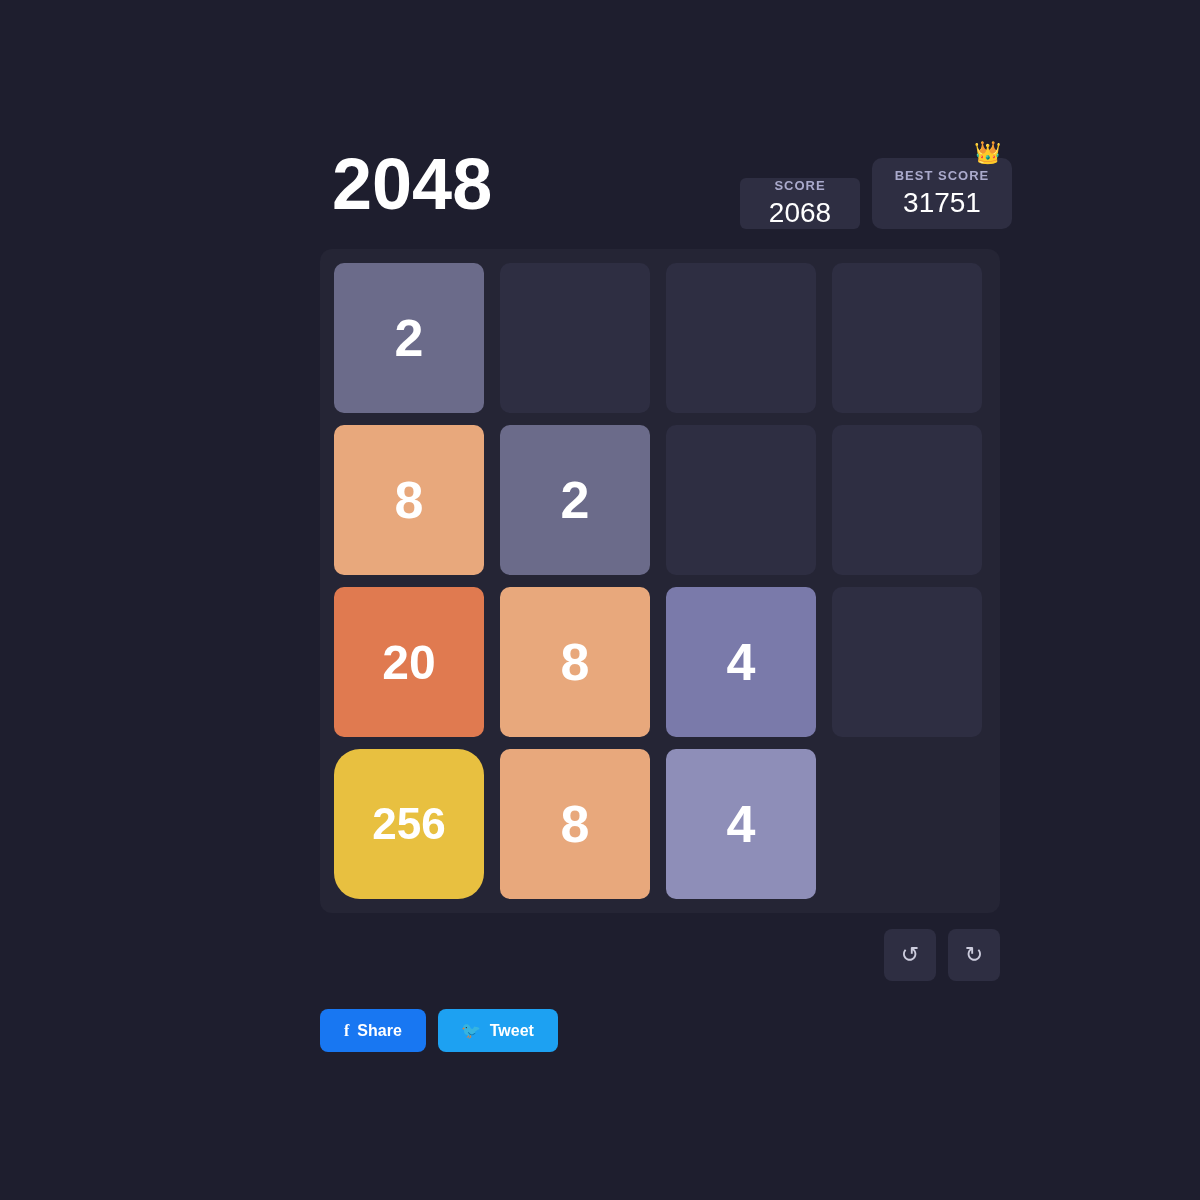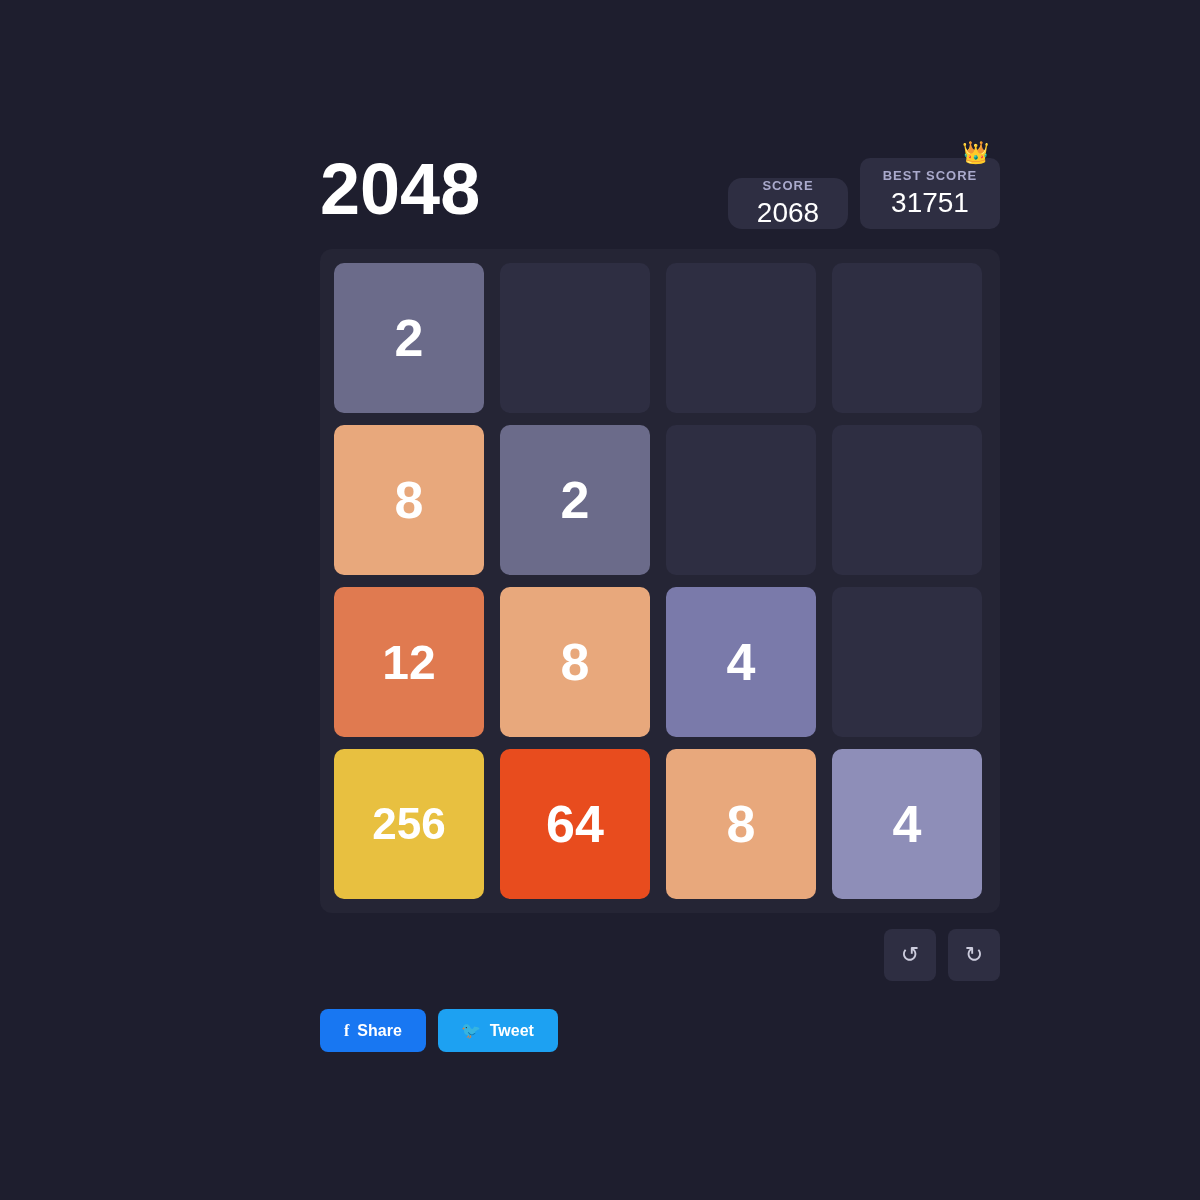--- a/index.html
+++ b/index.html
@@ -25,9 +25,10 @@
     .header {
       width: 100%;
       display: flex;
-      align-items: center;
+      align-items: flex-start;
       justify-content: space-between;
       margin-bottom: 20px;
+      margin-left: 12px;
     }
 
     .game-title {

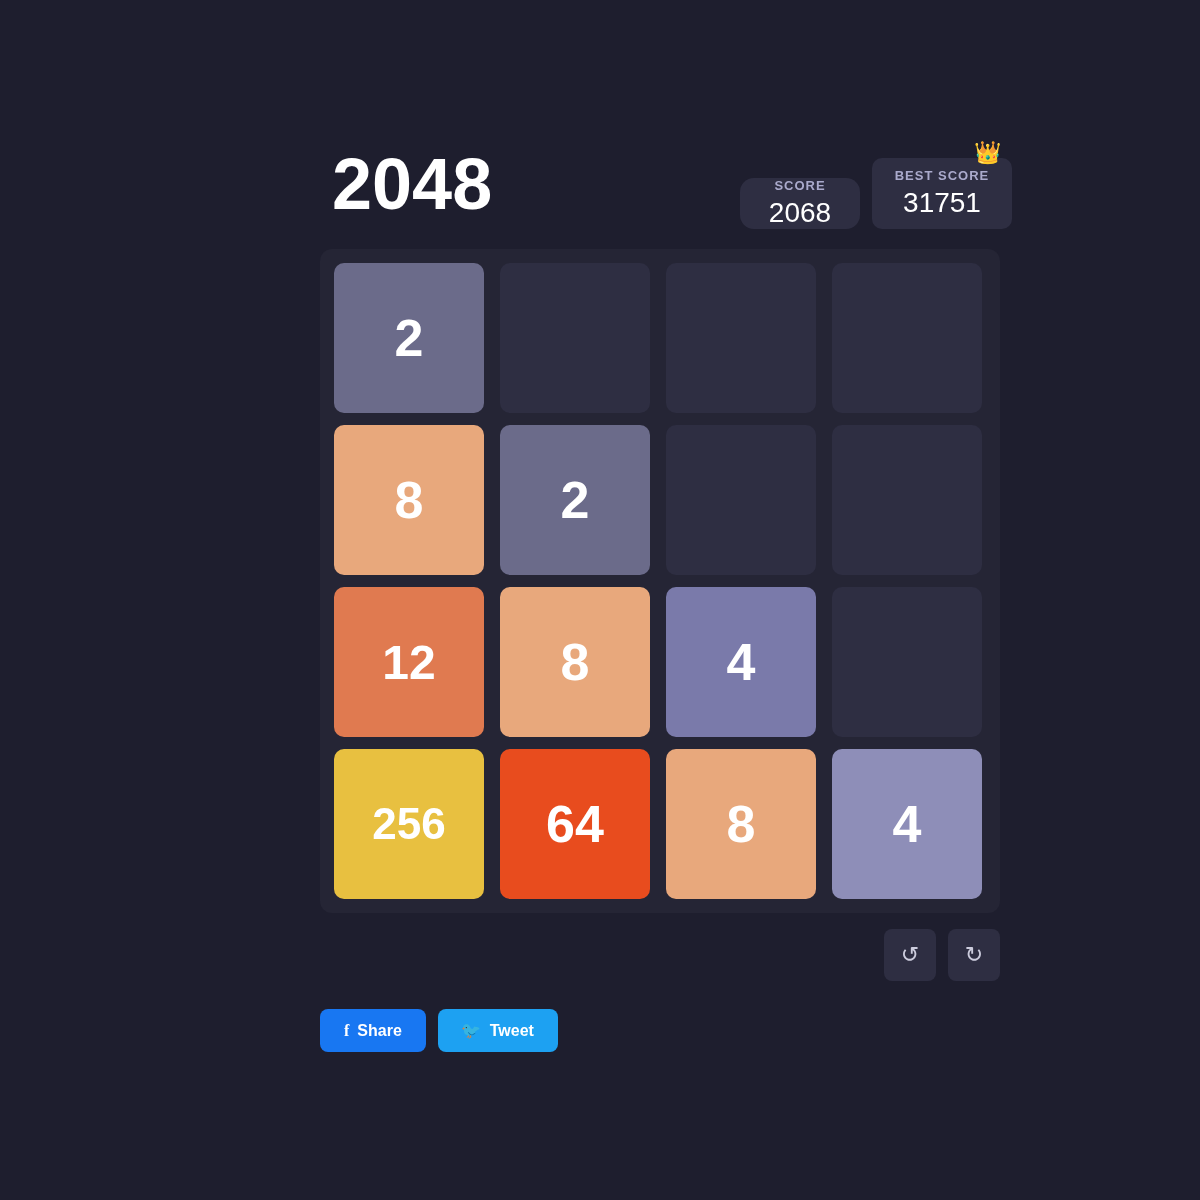--- a/index.html
+++ b/index.html
@@ -47,7 +47,7 @@
 
     .score-box {
       background-color: #2e2e42;
-      border-radius: 14px;
+      border-radius: 6px;
       padding: 0 20px;
       text-align: center;
       min-width: 120px;

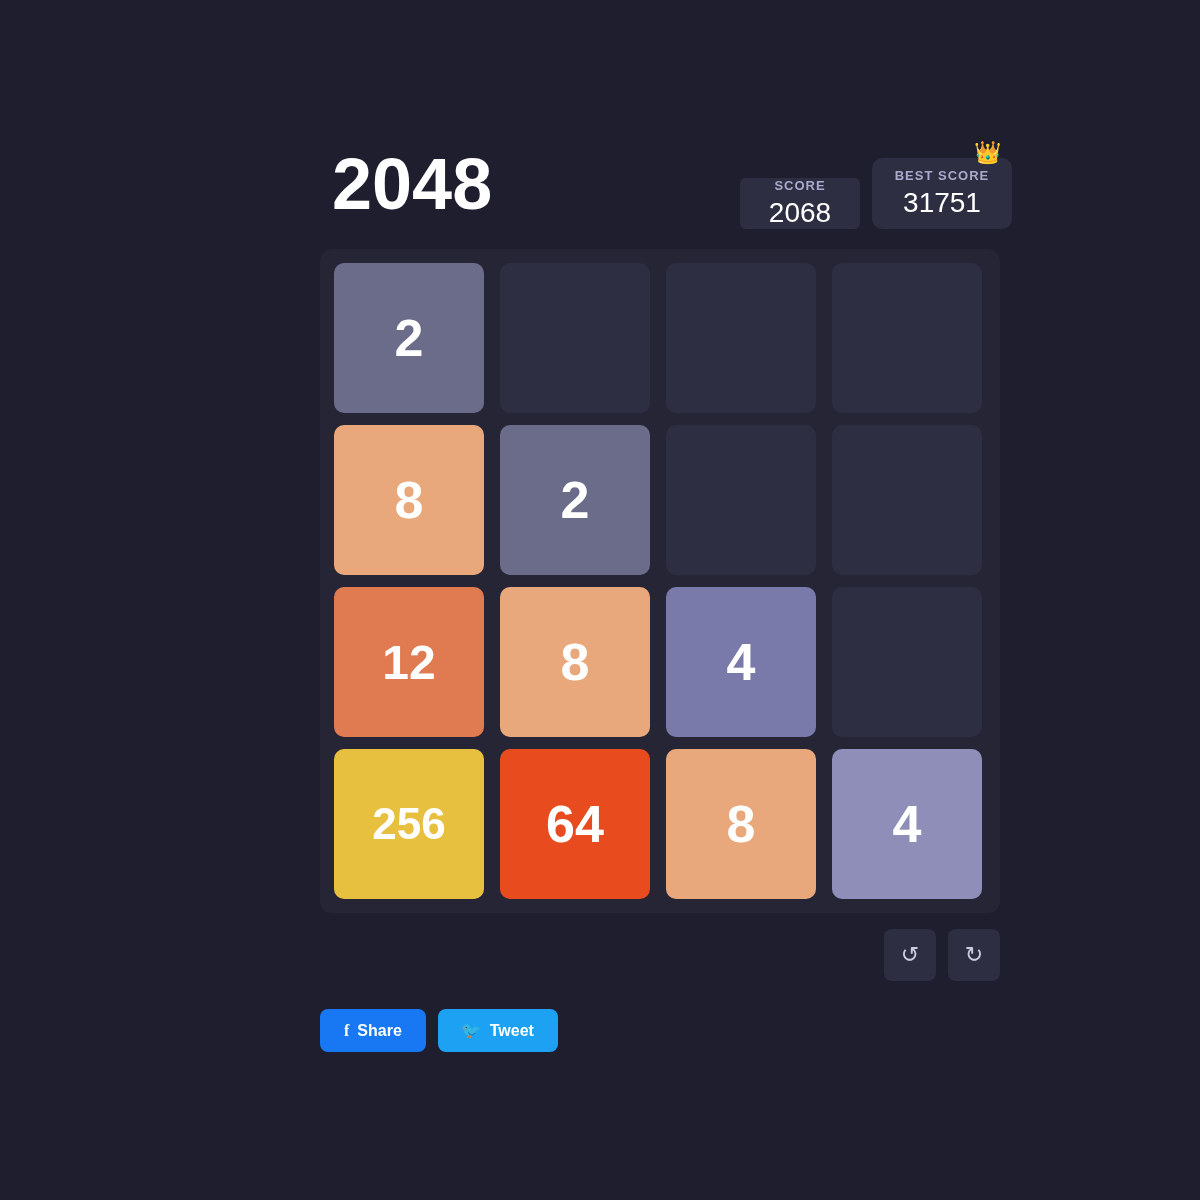--- a/index.html
+++ b/index.html
@@ -235,7 +235,7 @@
       <div class="tile tile-2">2</div>
       <div class="tile tile-empty"></div>
       <div class="tile tile-empty"></div>
-      <div class="tile tile-16">12</div>
+      <div class="tile tile-16">20</div>
       <div class="tile tile-8-orange">8</div>
       <div class="tile tile-4-purple">4</div>
       <div class="tile tile-empty"></div>

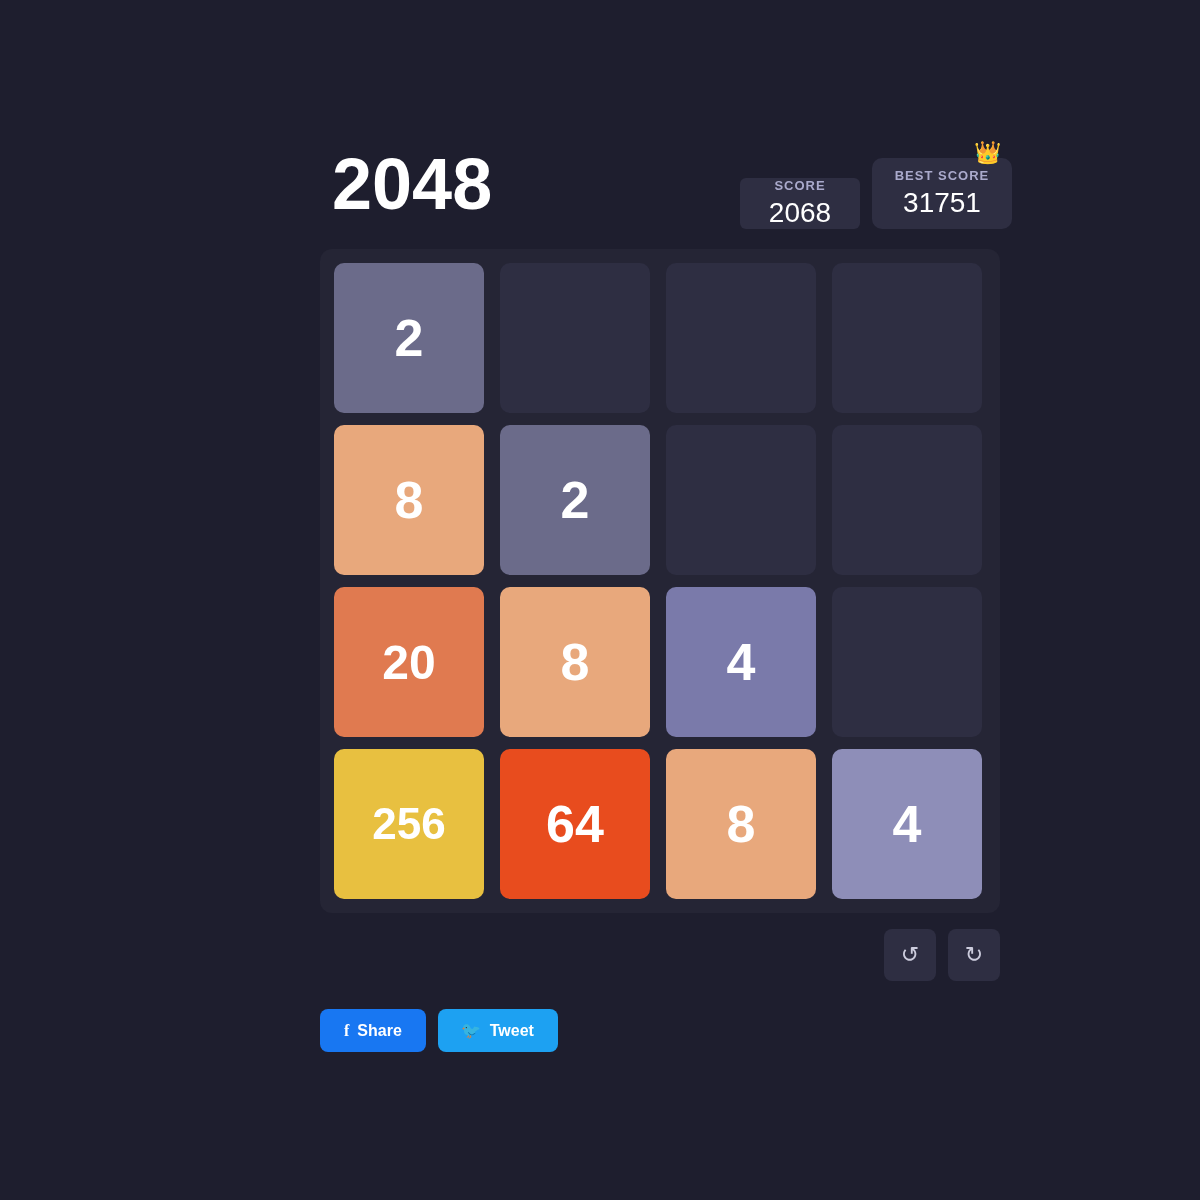--- a/index.html
+++ b/index.html
@@ -138,6 +138,7 @@
     .tile-256 {
       background-color: #e8c040;
       font-size: 44px;
+      border-radius: 26px;
     }
 
     .tile-4-purple {

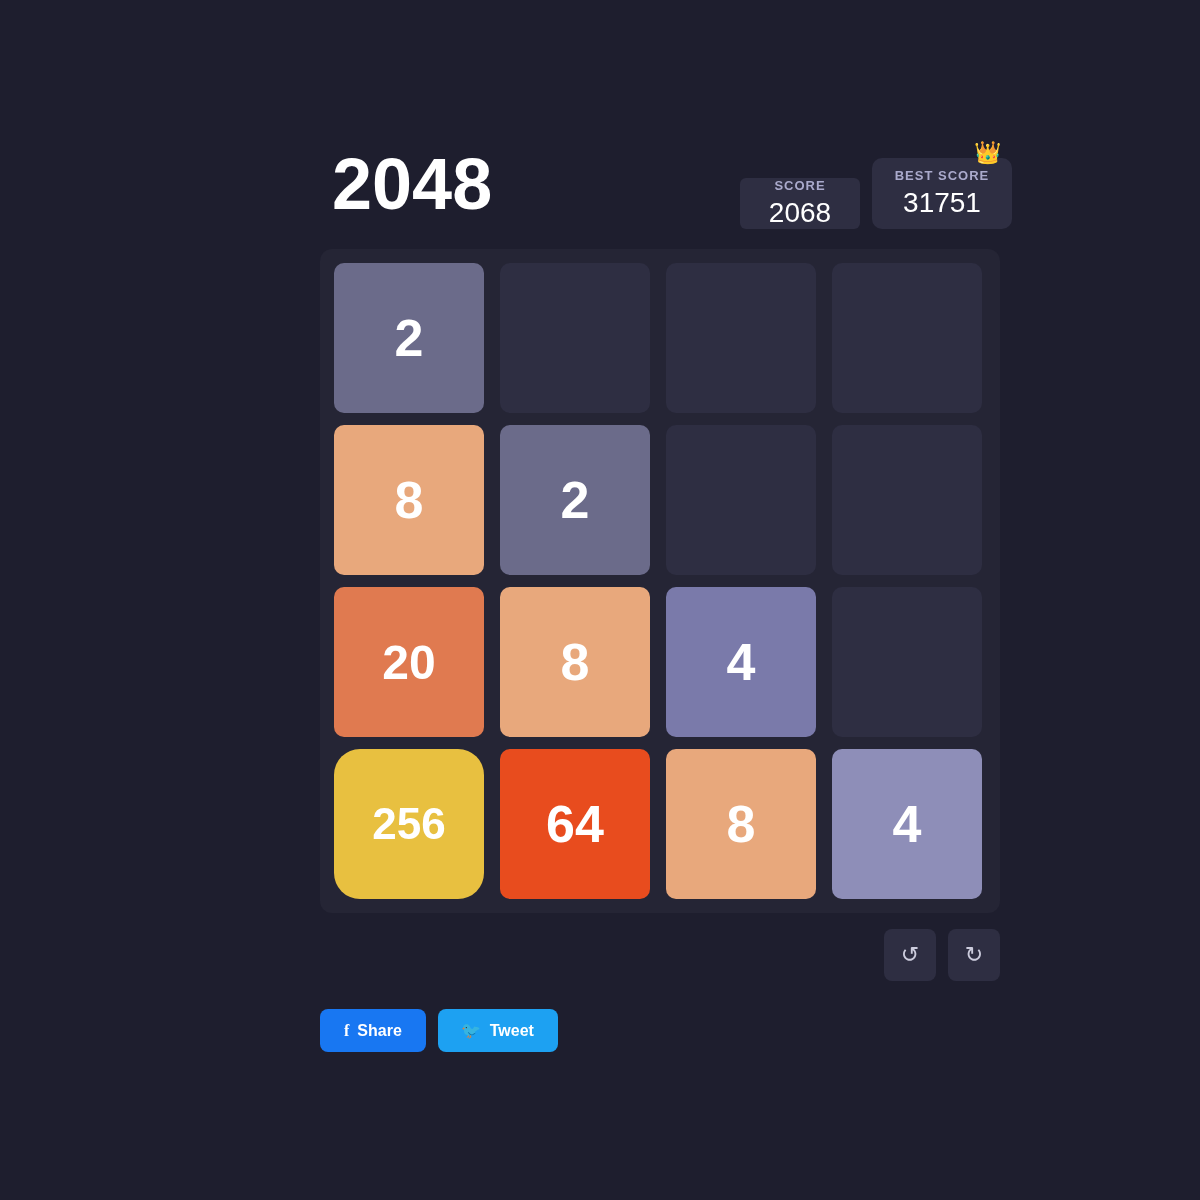--- a/index.html
+++ b/index.html
@@ -241,7 +241,6 @@
       <div class="tile tile-4-purple">4</div>
       <div class="tile tile-empty"></div>
       <div class="tile tile-256">256</div>
-      <div class="tile tile-64">64</div>
       <div class="tile tile-8-peach">8</div>
       <div class="tile tile-4-light-purple">4</div>
     </div>

